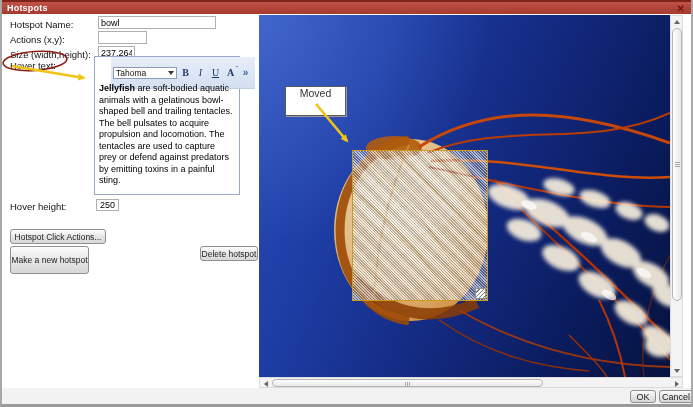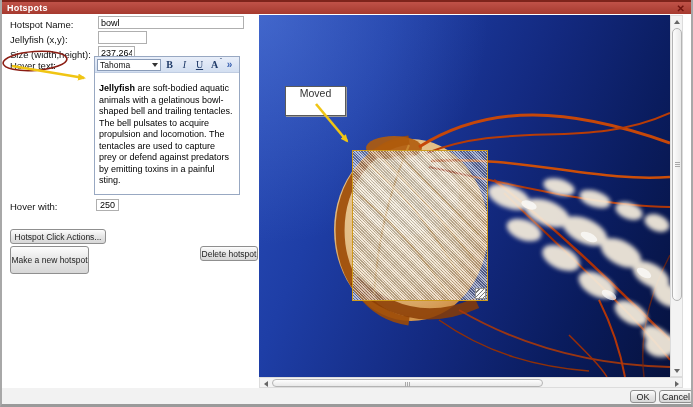--- a/index.html
+++ b/index.html
@@ -92,7 +92,7 @@
   </div>
 
   <span class="lbl abs" style="left:8px;top:19px;">Hotspot Name:</span>
-  <input class="txt" style="left: 96px; top: 16px; width: 146px;" value="bowl">
+  <input class="txt" style="left: 96px; top: 16px; width: 118px;" value="bowl">
 
   <span class="lbl abs" style="left:8px;top:34px;">Jellyfish (x,y):</span>
   <input class="txt" style="left: 96px; top: 31px; width: 37px; padding-left: 45px;" value="179,234">

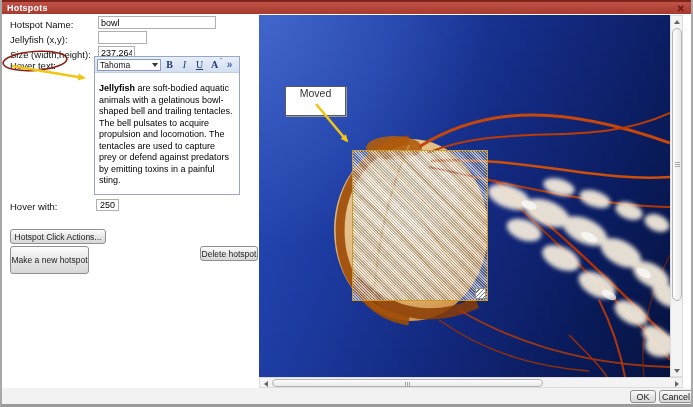--- a/index.html
+++ b/index.html
@@ -94,7 +94,7 @@
   <span class="lbl abs" style="left:8px;top:19px;">Hotspot Name:</span>
   <input class="txt" style="left: 96px; top: 16px; width: 118px;" value="bowl">
 
-  <span class="lbl abs" style="left:8px;top:34px;">Jellyfish (x,y):</span>
+  <span class="lbl abs" style="left:8px;top:34px;">Actions (x,y):</span>
   <input class="txt" style="left: 96px; top: 31px; width: 37px; padding-left: 45px;" value="179,234">
 
   <span class="lbl abs" style="left:8px;top:49px;">Size (width,height):</span>

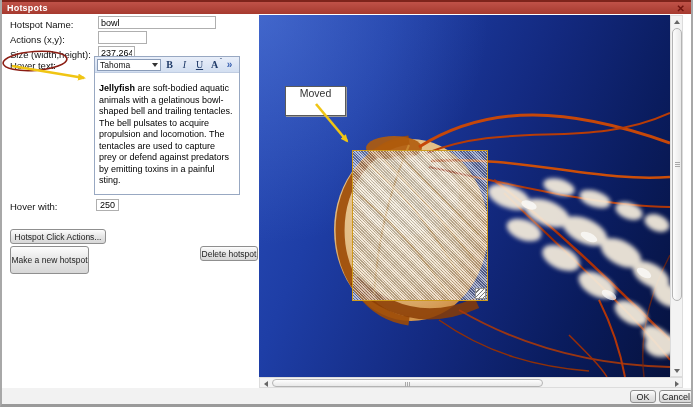--- a/index.html
+++ b/index.html
@@ -21,7 +21,7 @@
     padding:0 2px;height:13px;box-sizing:border-box;background:#fff;color:#000;}
   
   #editorwrap{left:92px;top:56px;width:146px;height:139px;border:1px solid #98a8c2;box-sizing:border-box;background:#fff;}
-  #edtoolbar{left:0;top:0;width:100%;height:16px;background:linear-gradient(#e8eef9,#d3dff1);
+  #edtoolbar{left:16px;top:0;width:100%;height:32px;background:linear-gradient(#e8eef9,#d3dff1);
     border-bottom:1px solid #c0cde2;box-sizing:border-box;display:flex;align-items:center;padding:0 2px;gap:2px;}
   #fontselect{width:64px;height:12px;background:#fff;border:1px solid #8a9cb8;font-size:8.5px;
     display:flex;align-items:center;justify-content:space-between;padding:0 2px;box-sizing:border-box;color:#111;}

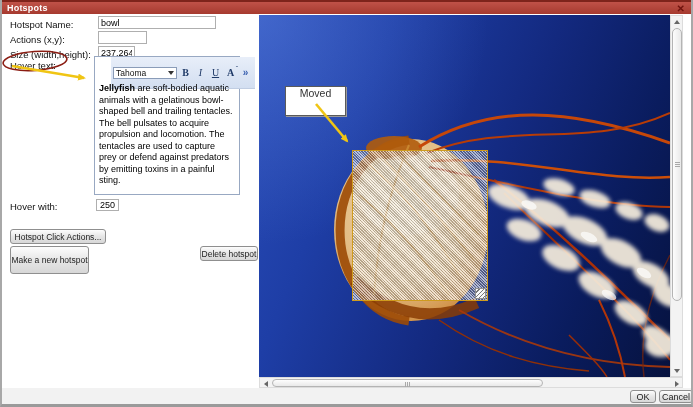--- a/index.html
+++ b/index.html
@@ -119,7 +119,7 @@
     </div>
   </div>
 
-  <span class="lbl abs" style="left:8px;top:201px;">Hover with:</span>
+  <span class="lbl abs" style="left:8px;top:201px;">Hover height:</span>
   <input class="txt" style="left: 94px; top: 199px; width: 23px; height: 12px; text-align: center;" value="250">
 
   <div class="btn" style="left:8px;top:229px;width:96px;height:15px;">Hotspot Click Actions...</div>

